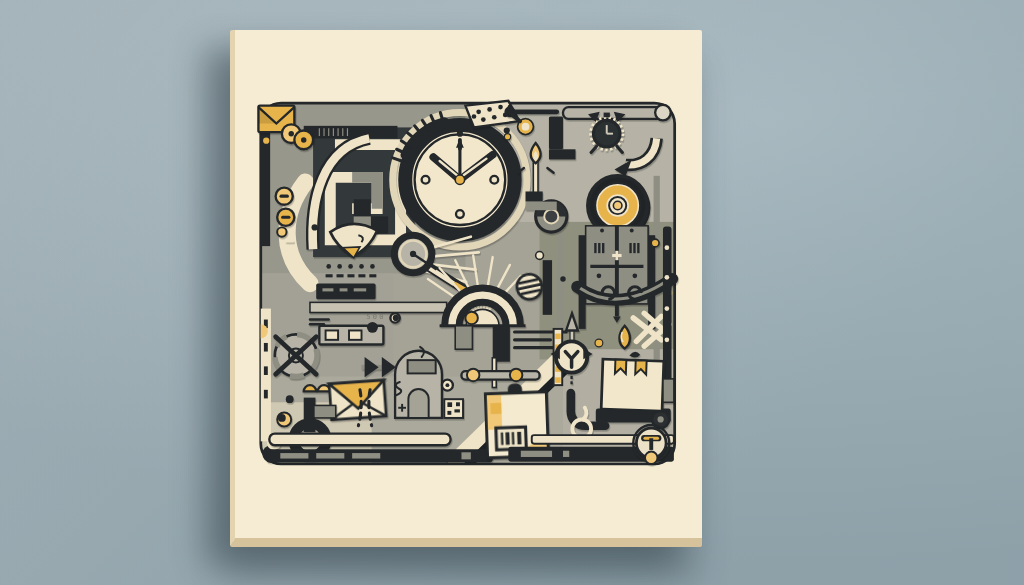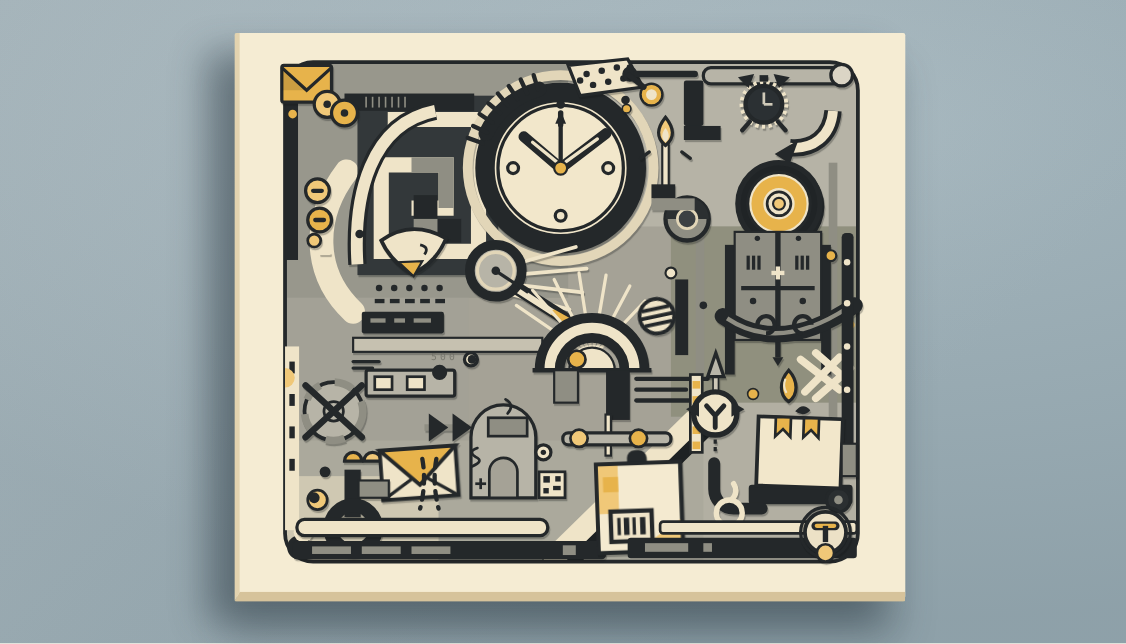--- a/index.html
+++ b/index.html
@@ -16,7 +16,7 @@
     font-family:"DejaVu Sans",sans-serif;}
   .stage::after{content:"";position:absolute;inset:0;
     background:radial-gradient(120% 90% at 75% 20%,rgba(255,255,255,0.07),rgba(20,35,45,0.10) 85%);pointer-events:none;}
-  .canvas{position:absolute;left:213px;top:30px;width:610px;height:517px;
+  .canvas{position:absolute;left:230px;top:30px;width:472px;height:517px;
     background:var(--canvas-color);
     border-left:5px solid var(--canvas-side-color);
     border-bottom:9px solid var(--canvas-bottom-color);

